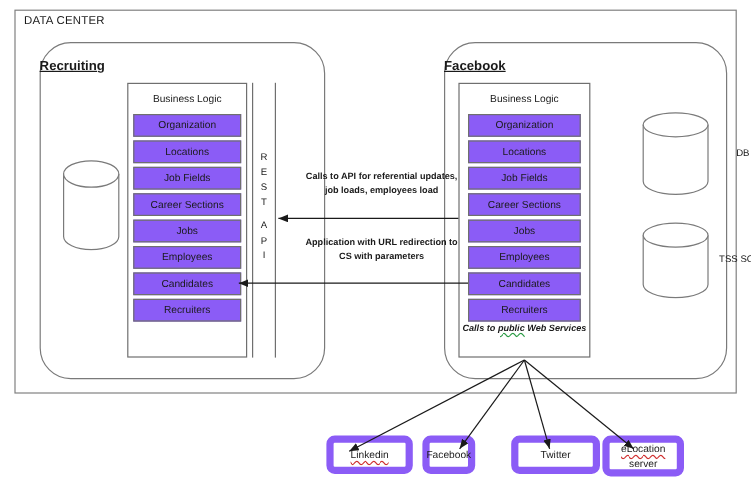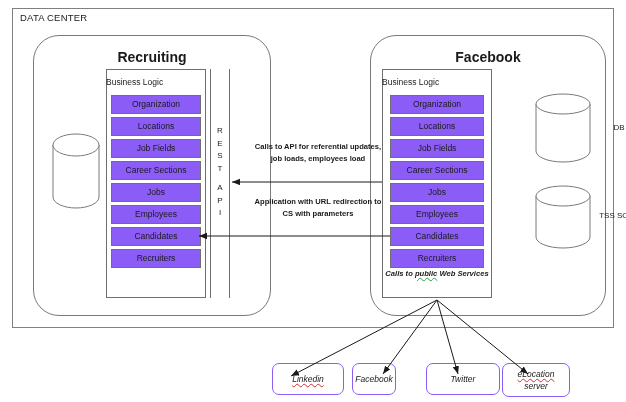--- a/index.html
+++ b/index.html
@@ -60,11 +60,11 @@
     height: 281px;
   }
   .zone-title {
-    font-size: 14px;
+    font-size: 11px;
     font-weight: bold;
-    text-align: center;
     width: 100%;
     white-space: nowrap;
+    text-decoration: underline;
   }
   #title-recruiting { left: 33px; top: 49px; width: 238px; }
   #title-sourcing  { left: 370px; top: 49px; width: 236px; }

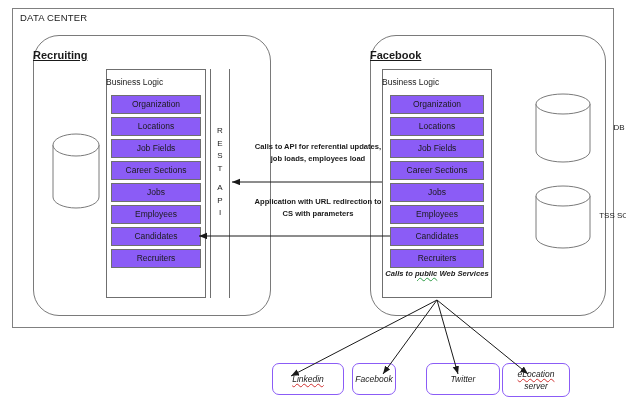--- a/index.html
+++ b/index.html
@@ -89,6 +89,7 @@
   }
   .bl-title {
     font-size: 8.5px;
+    text-align: center;
     white-space: nowrap;
     width: 100%;
   }

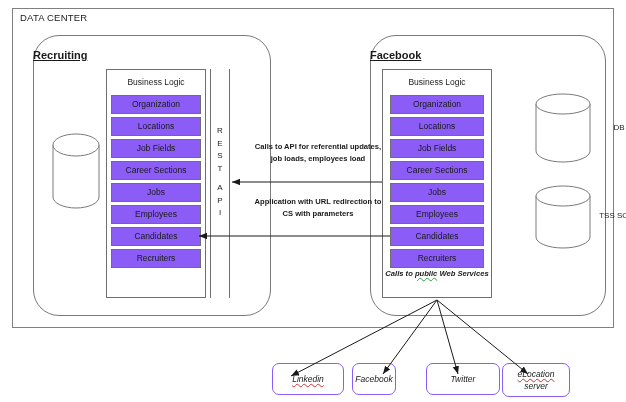--- a/index.html
+++ b/index.html
@@ -193,7 +193,7 @@
   
   .ext-box {
     position: absolute;
-    border: 1px solid #8b5cf6;
+    border: 6px solid #8b5cf6;
     border-radius: 7px;
     box-sizing: border-box;
     background: #ffffff;
@@ -204,7 +204,6 @@
     align-items: center;
     justify-content: center;
     line-height: 12px;
-    font-style: italic;
   }
   #ext-linkedin  { left: 272px; top: 363px; width: 72px; height: 32px; }
   #ext-facebook  { left: 352px; top: 363px; width: 44px; height: 32px; }

